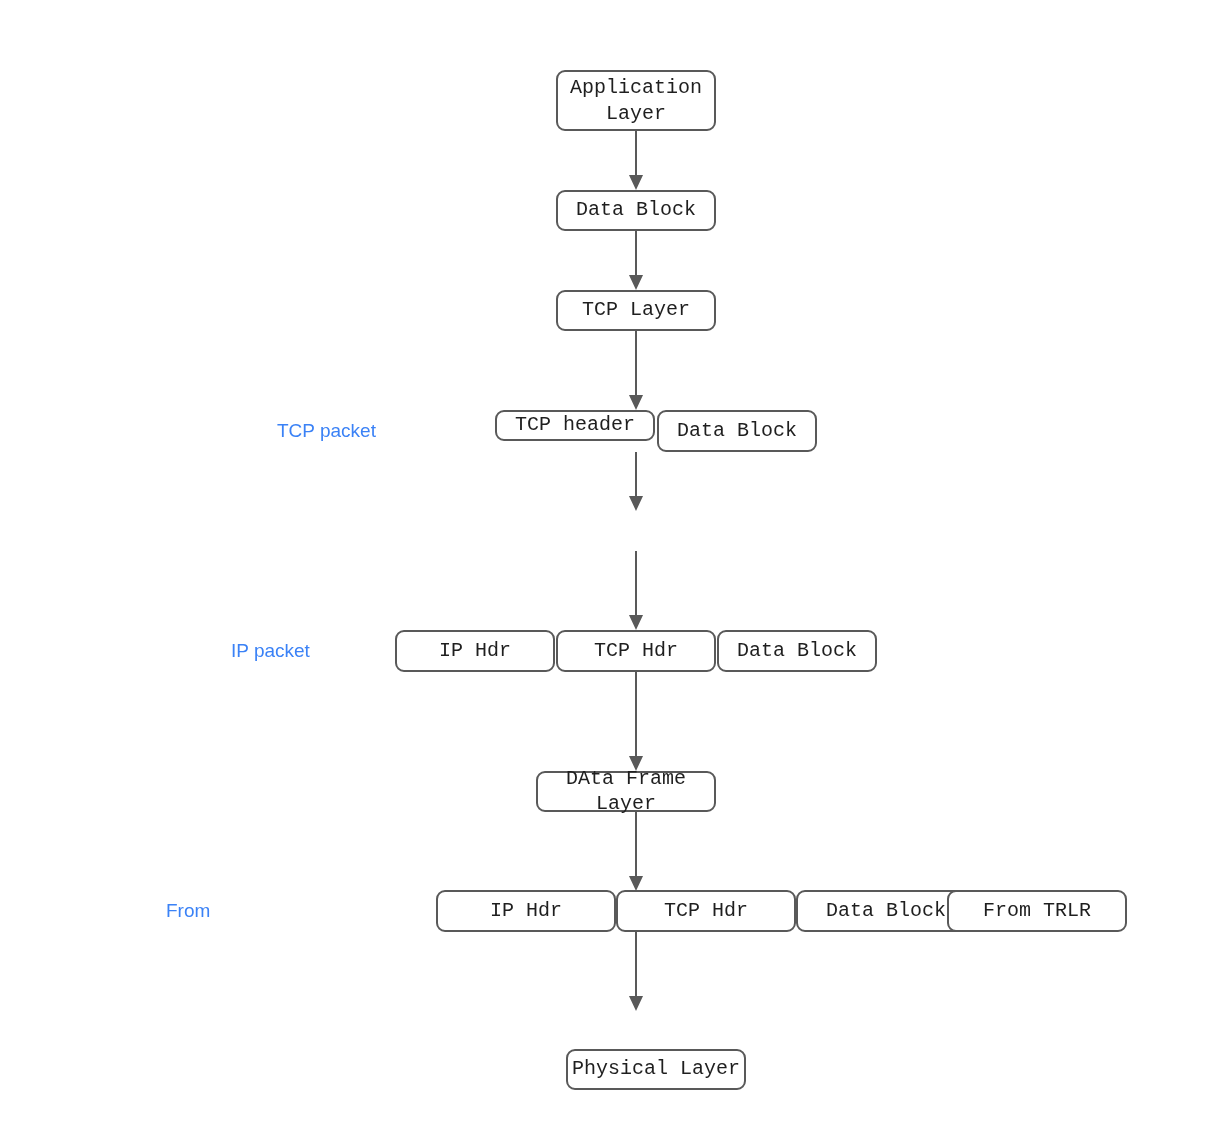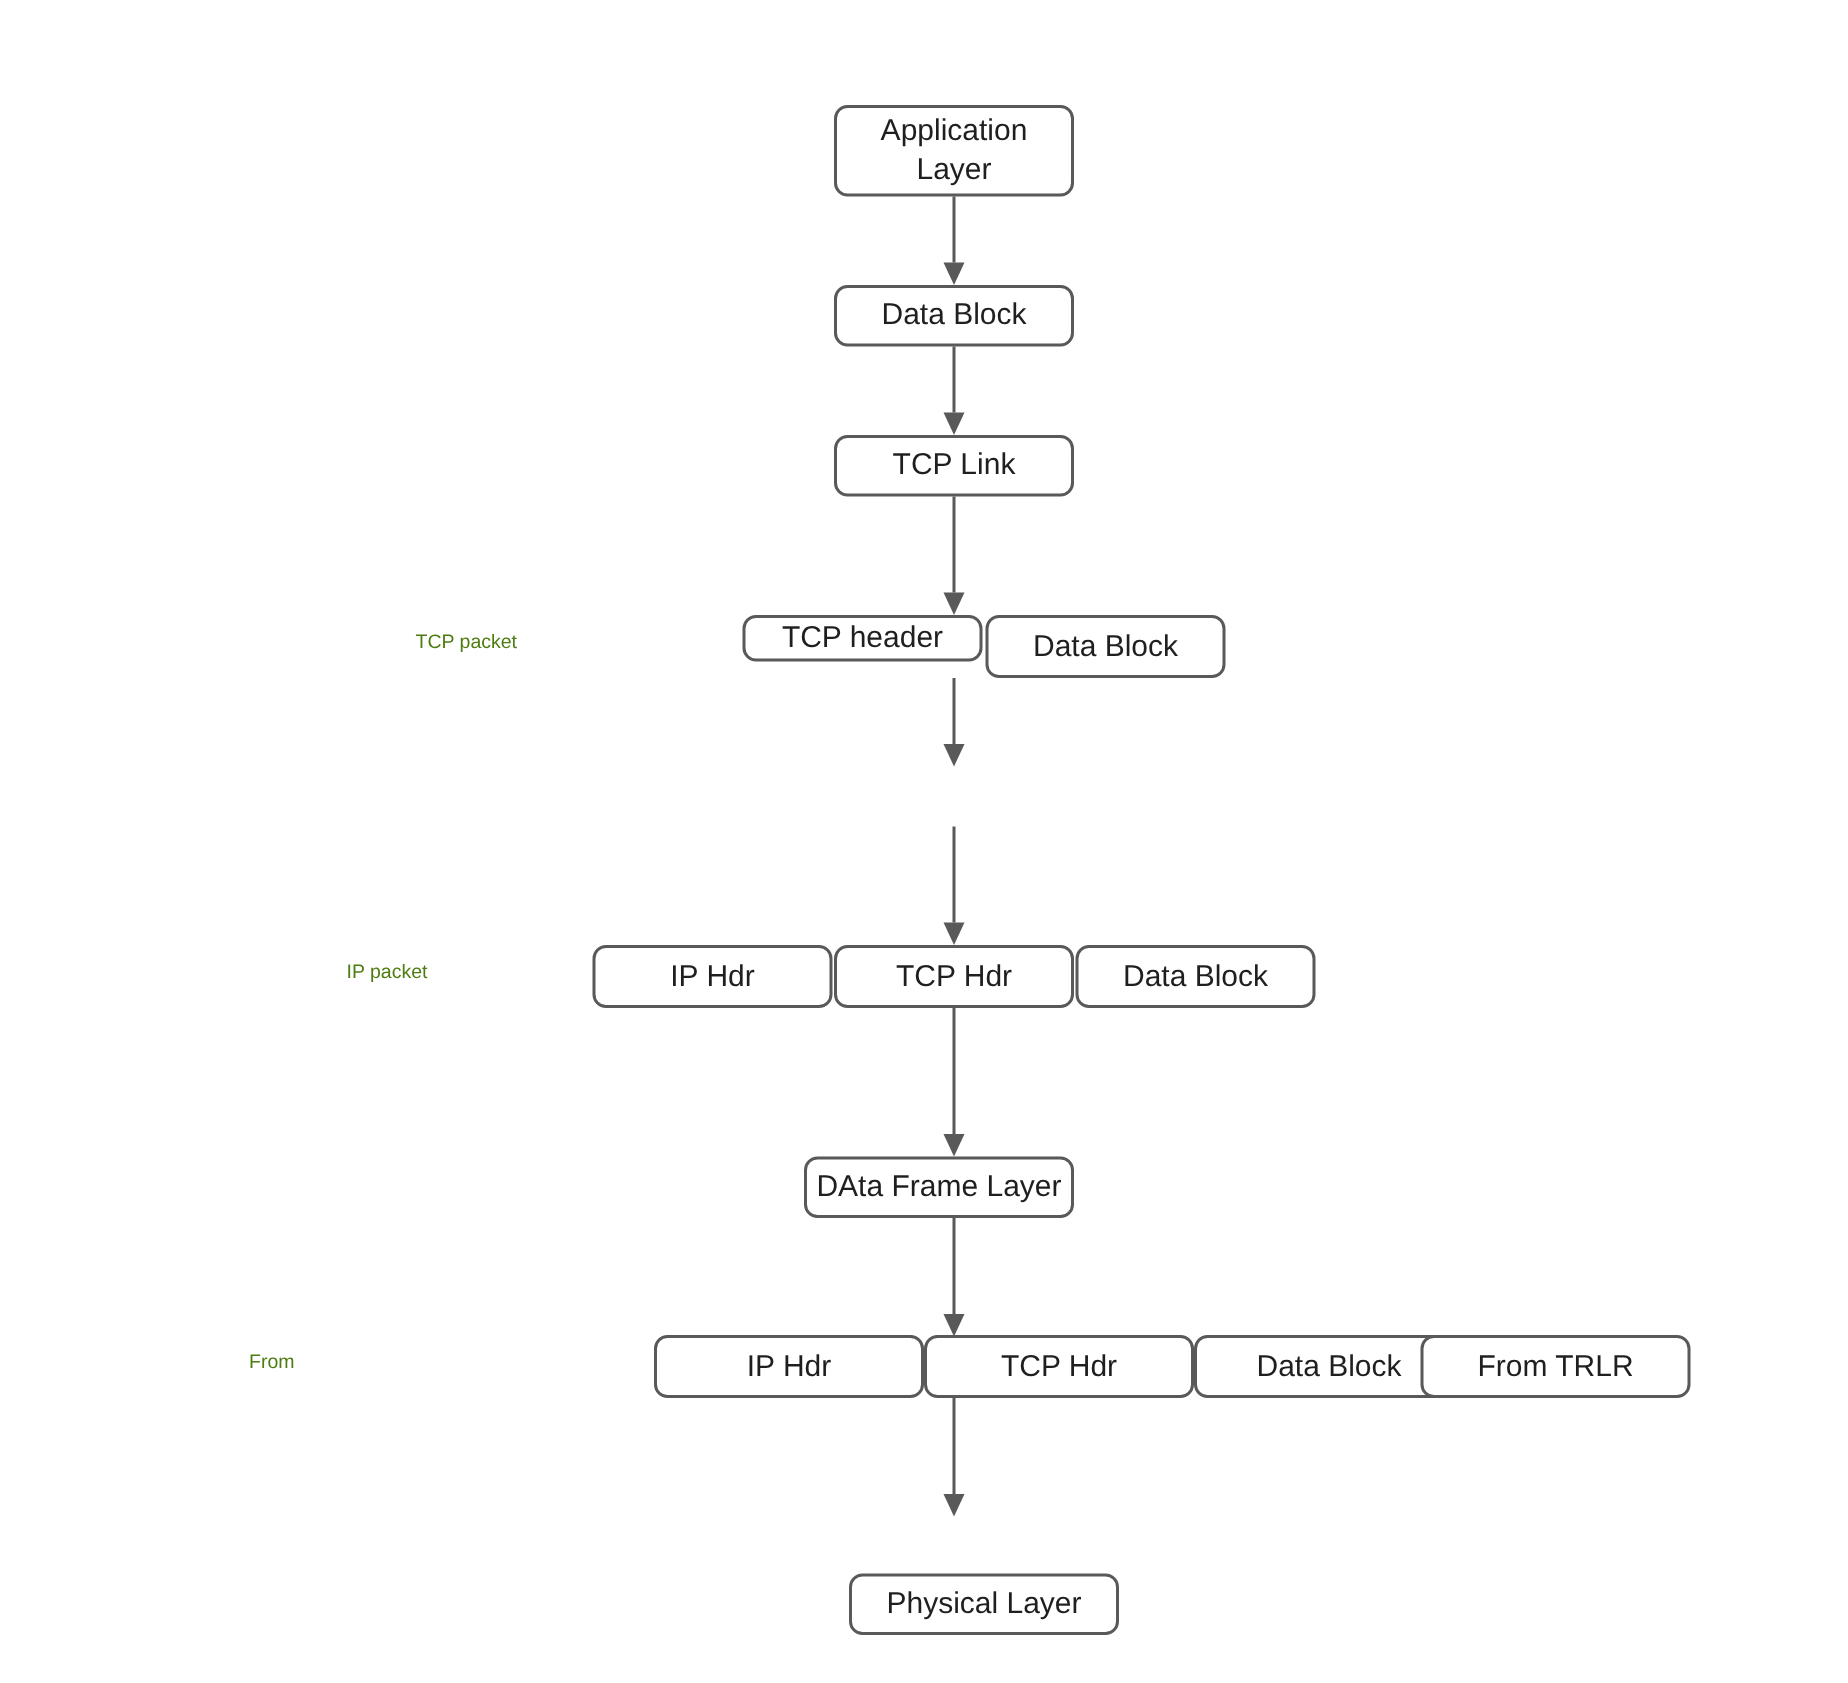--- a/index.html
+++ b/index.html
@@ -34,6 +34,7 @@
     line-height: 1.22;
     z-index: 3;
     white-space: pre-line;
+    font-family: Liberation Mono, monospace;
   }
   .node.two-line {
     line-height: 1.28;

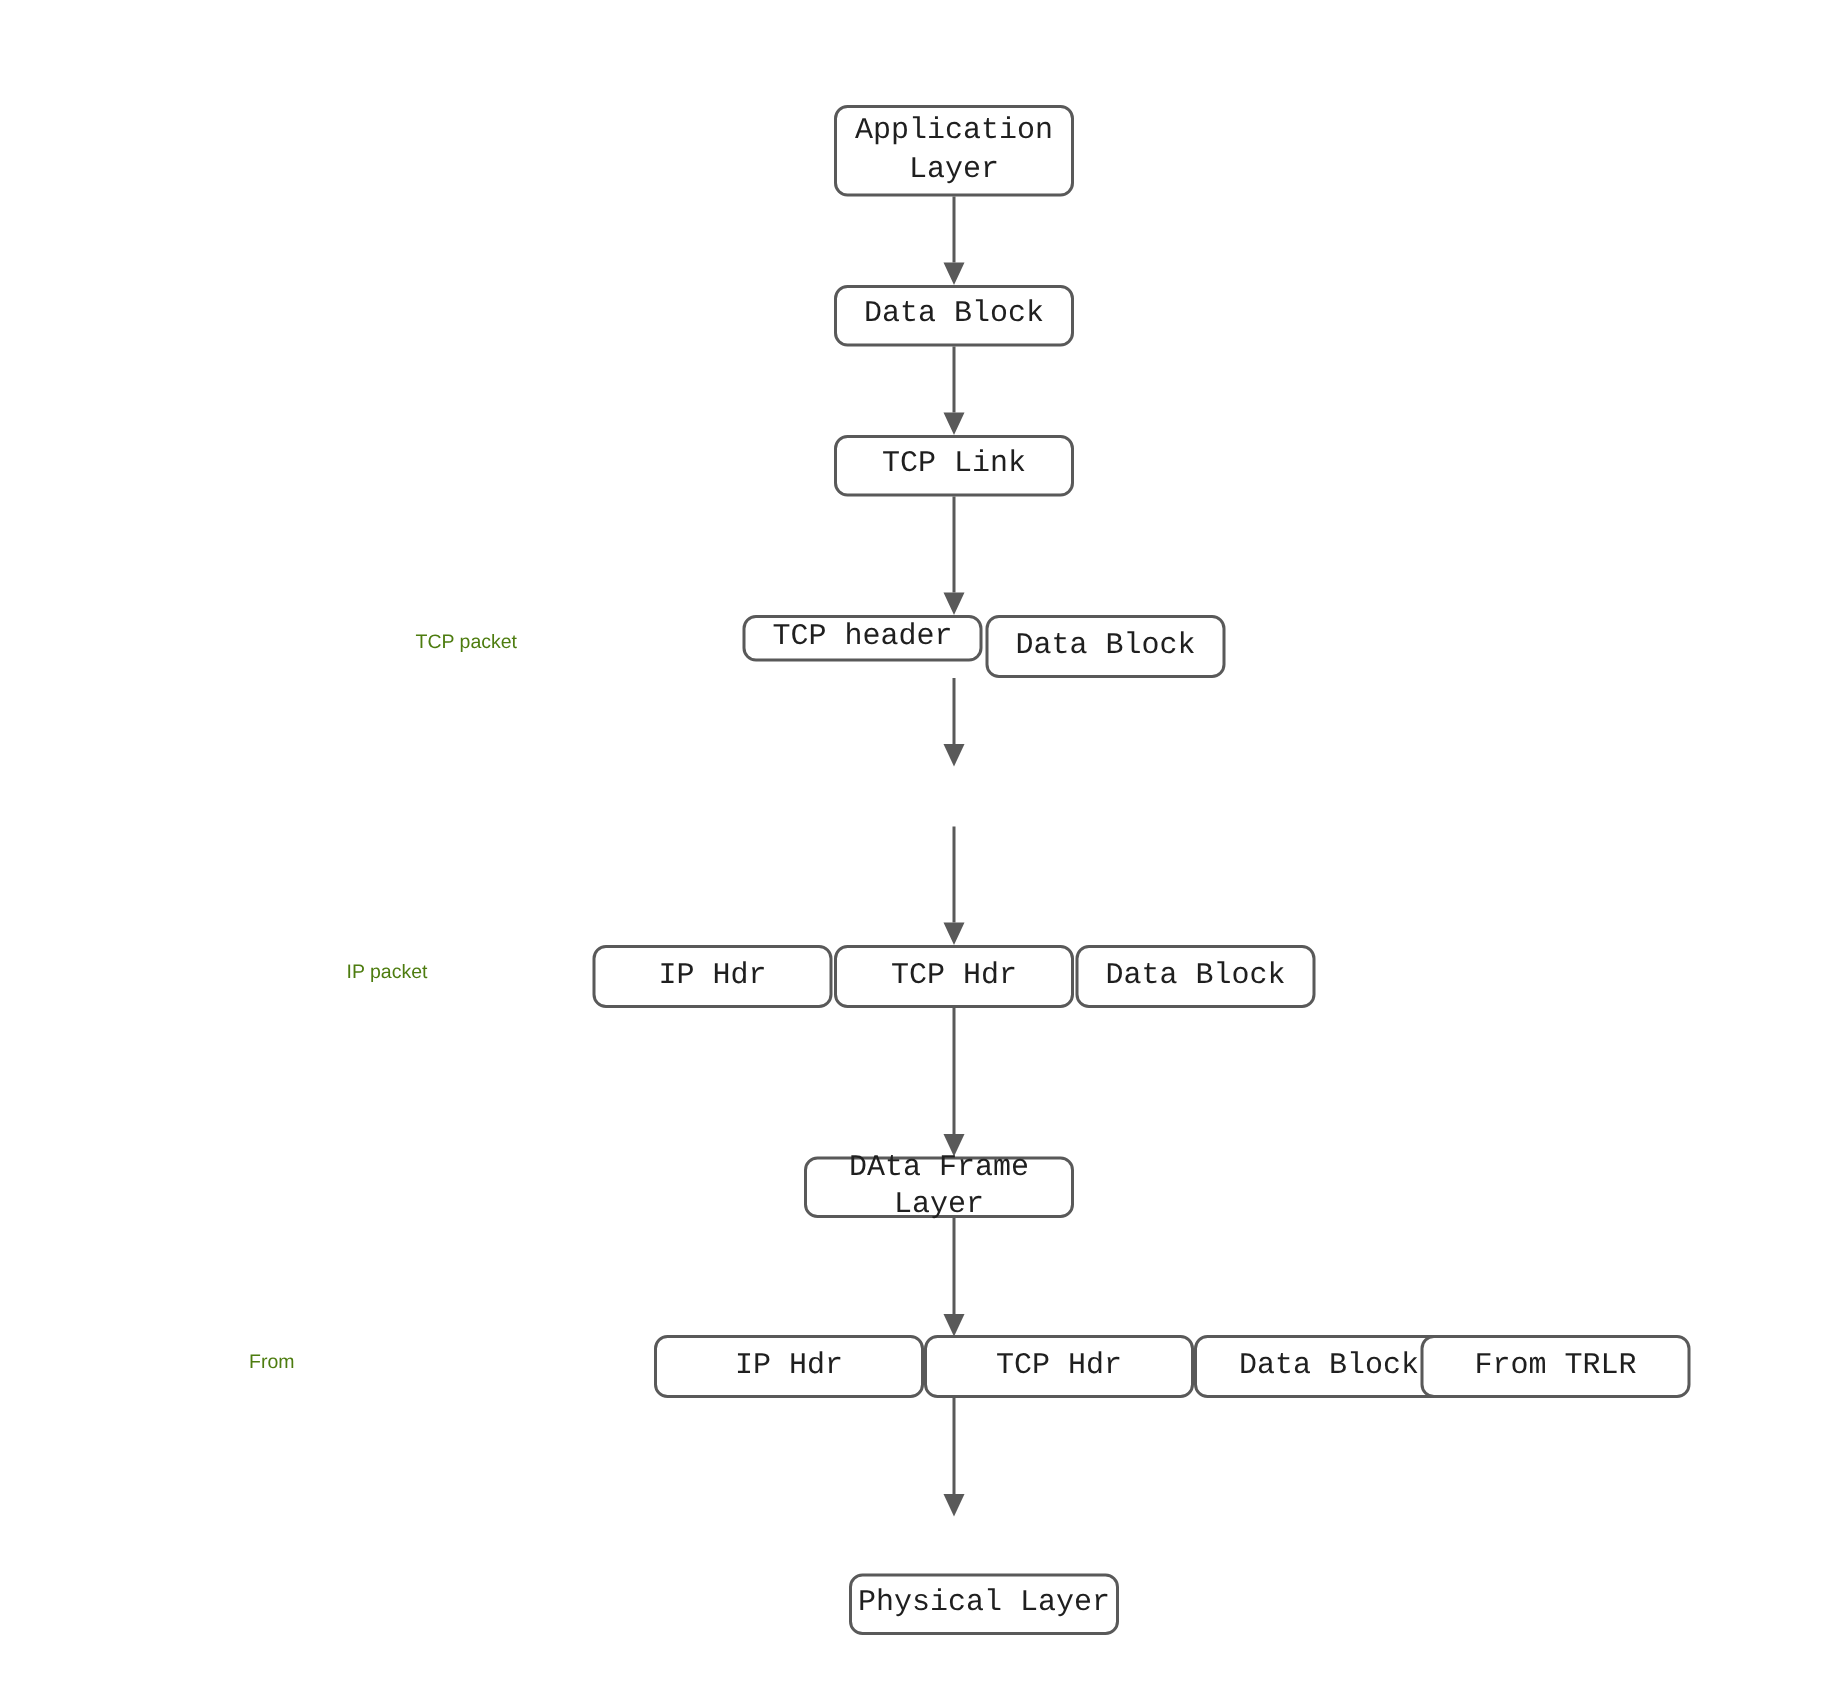--- a/index.html
+++ b/index.html
@@ -122,7 +122,7 @@
 
   <div class="node" style="left:556px; top:190px; width:160px; height:41px;">Data Block</div>
 
-  <div class="node" style="left:556px; top:290px; width:160px; height:41px;">TCP Link</div>
+  <div class="node" style="left:556px; top:290px; width:160px; height:41px;">TCP Layer</div>
 
 
   <div class="node" style="left:536px; top:771px; width:180px; height:41px;">DAta Frame Layer</div>

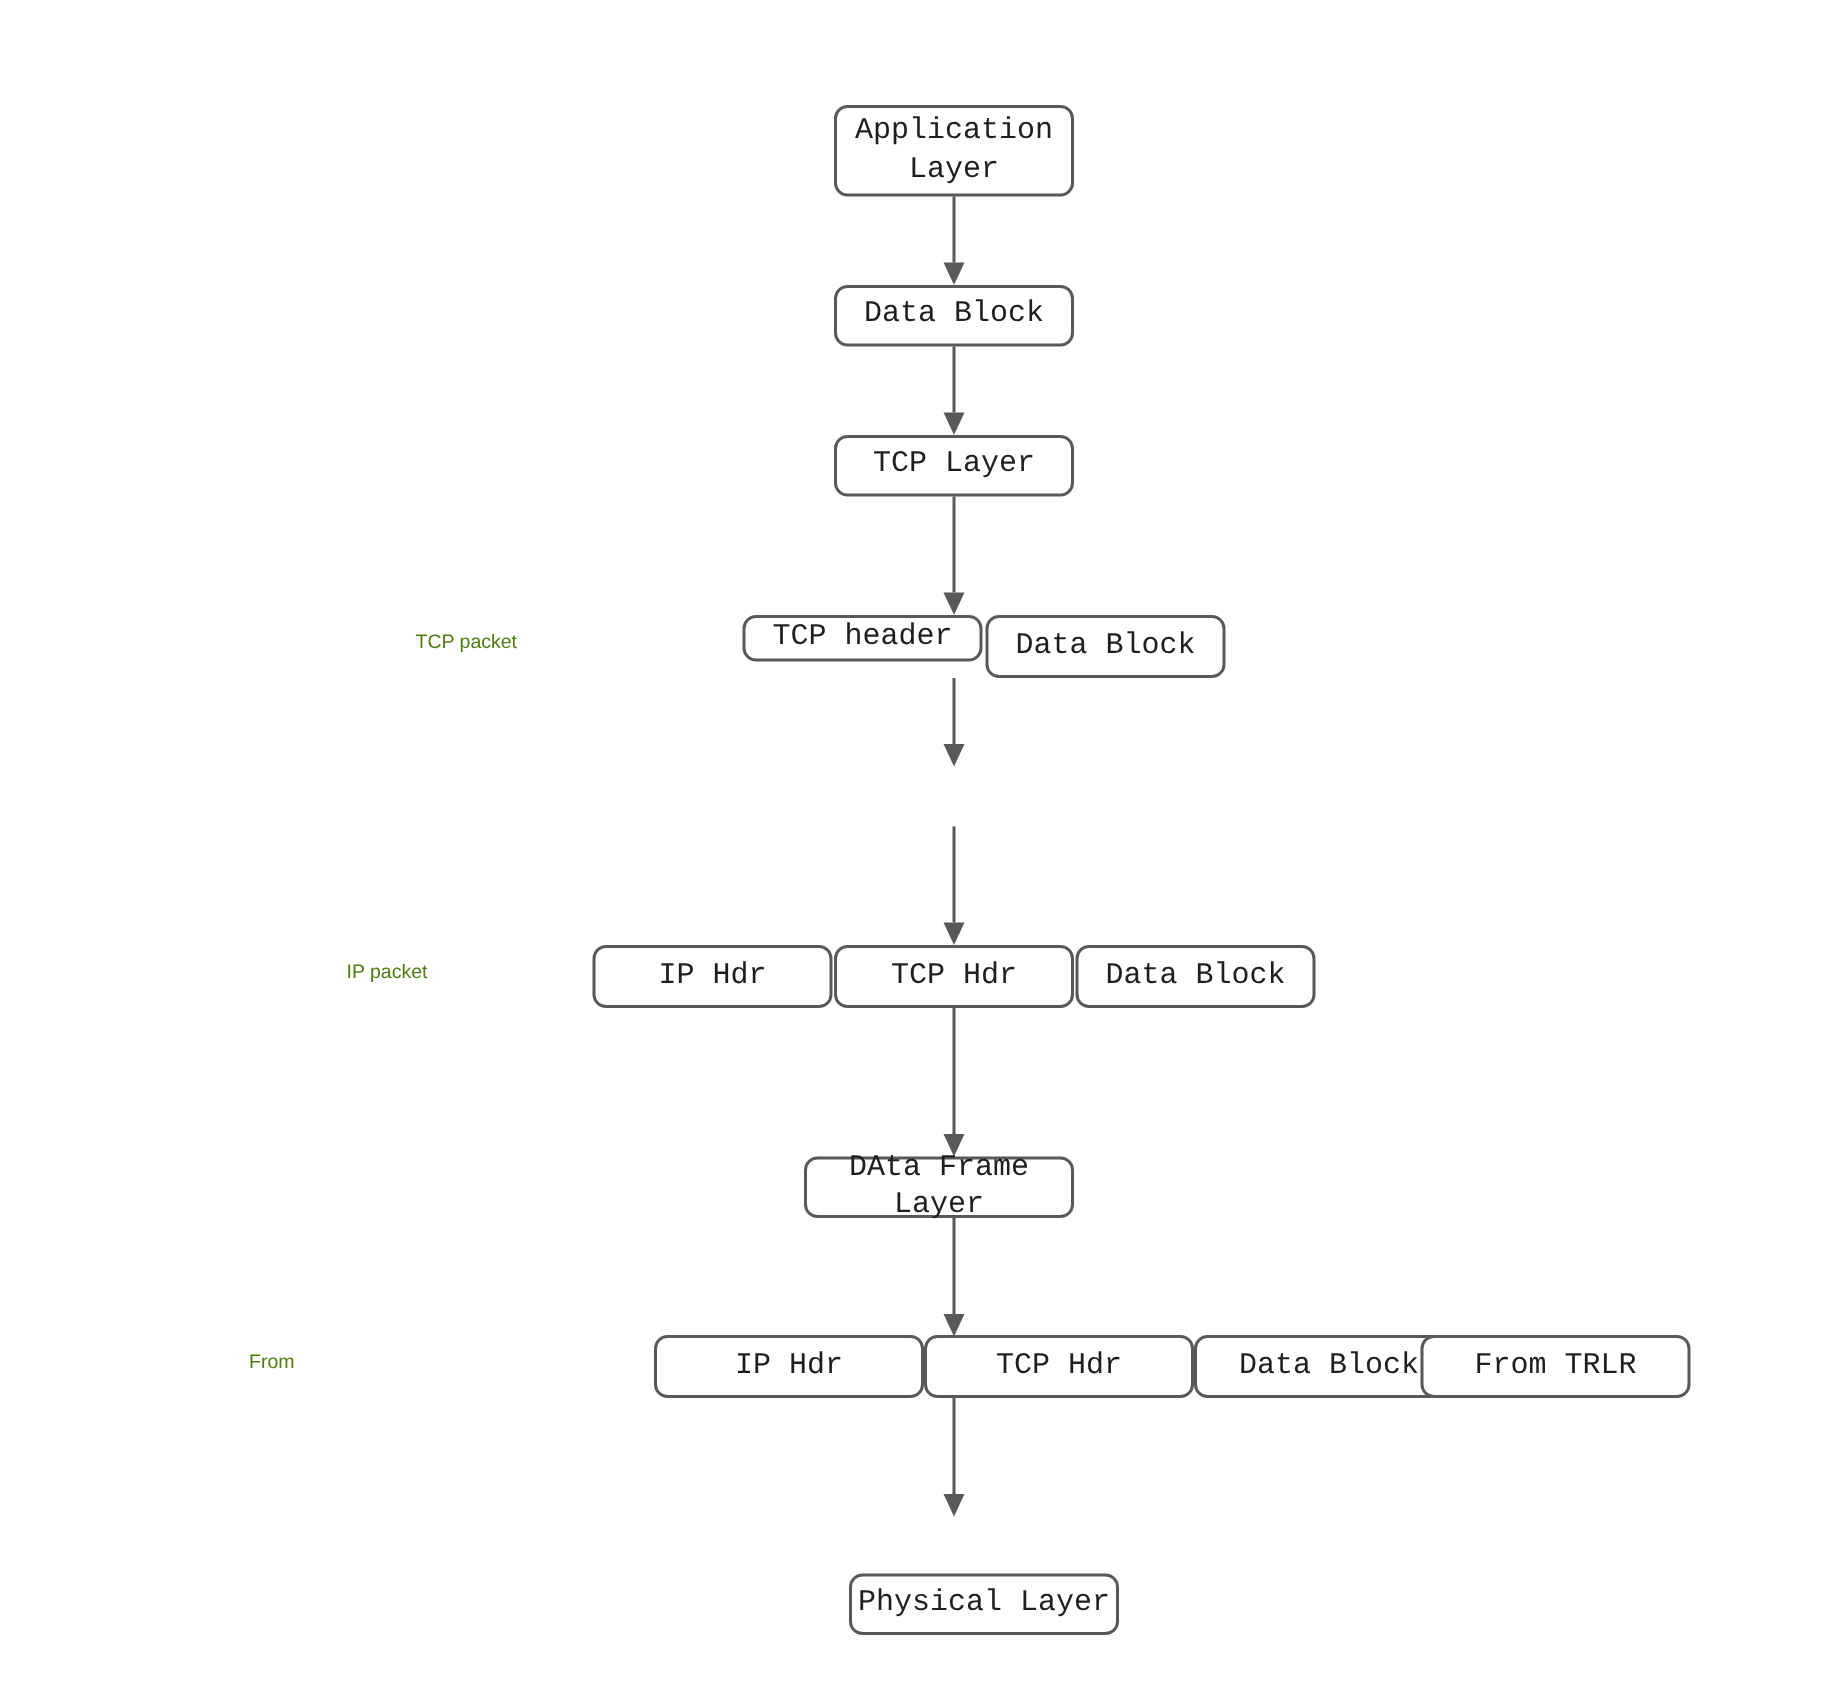--- a/index.html
+++ b/index.html
@@ -42,8 +42,8 @@
   
   .row-label {
     position: absolute;
-    color: #4d7c0f;
-    font-size: 13px;
+    color: #3b82f6;
+    font-size: 19px;
     line-height: 1;
     white-space: nowrap;
     z-index: 3;

